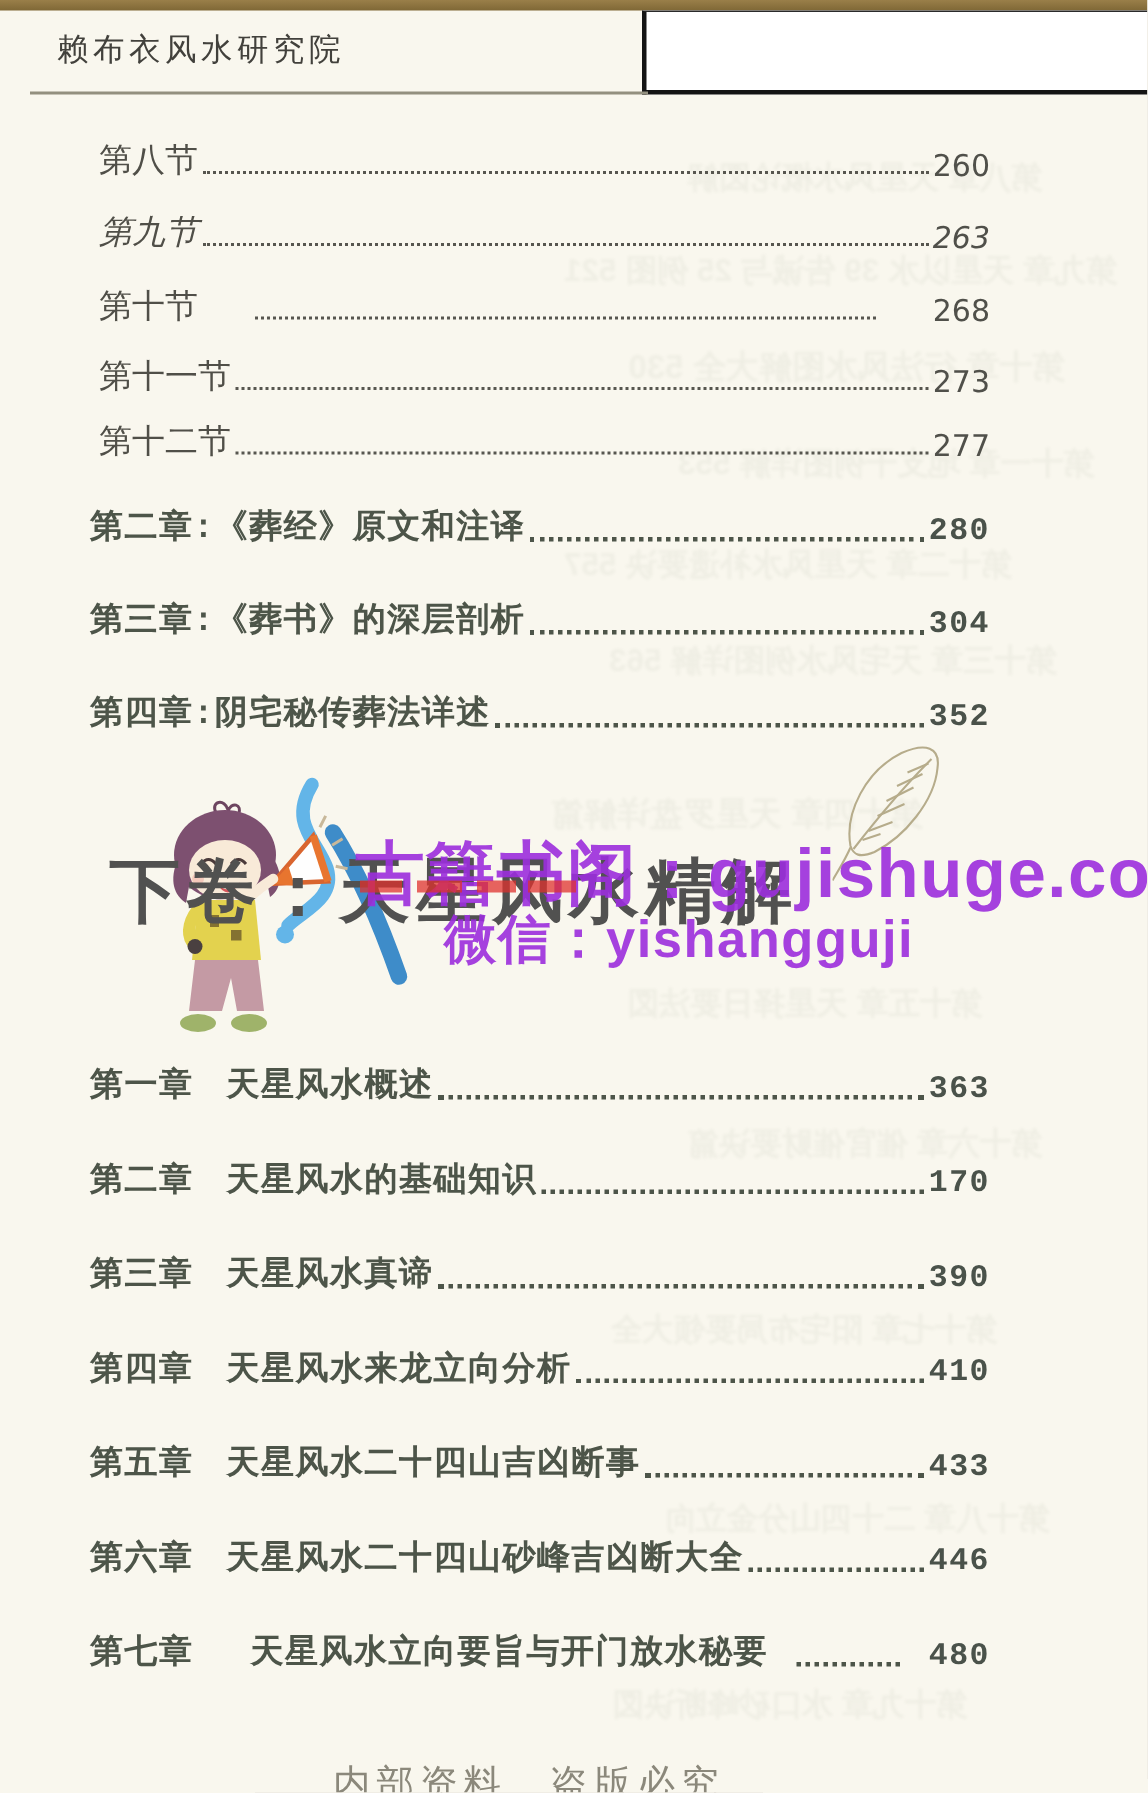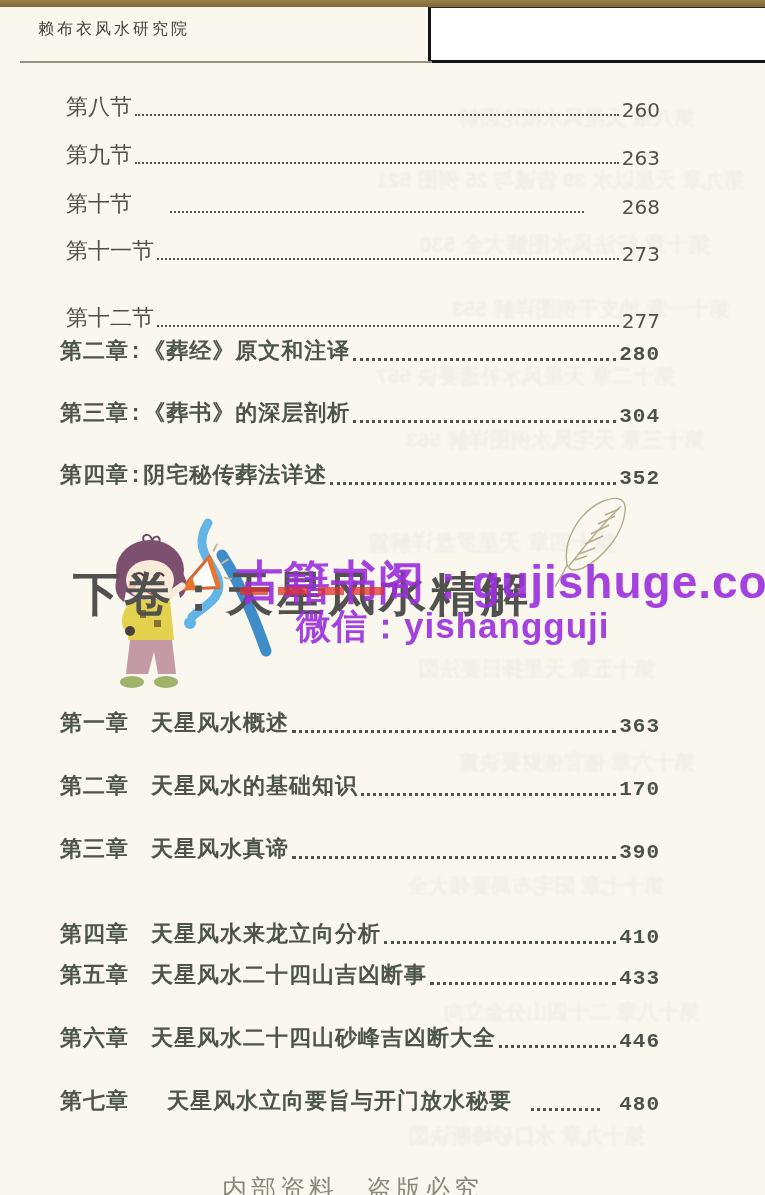--- a/index.html
+++ b/index.html
@@ -14,7 +14,7 @@
   
   .cornerbox{position:absolute;left:428px;top:7px;right:0;height:52px;
     background:#ffffff;border-left:3px solid #141414;border-bottom:3px solid #141414;border-top:1px solid #2a2a2a;}
-  .header-title{position:absolute;left:38px;top:19px;font-size:16px;color:#42413c;
+  .header-title{position:absolute;left:38px;top:19px;font-size:21px;color:#42413c;
     letter-spacing:3px;font-weight:normal;}
   .header-rule{position:absolute;left:20px;top:61px;width:412px;height:2px;background:#93907f;}
 

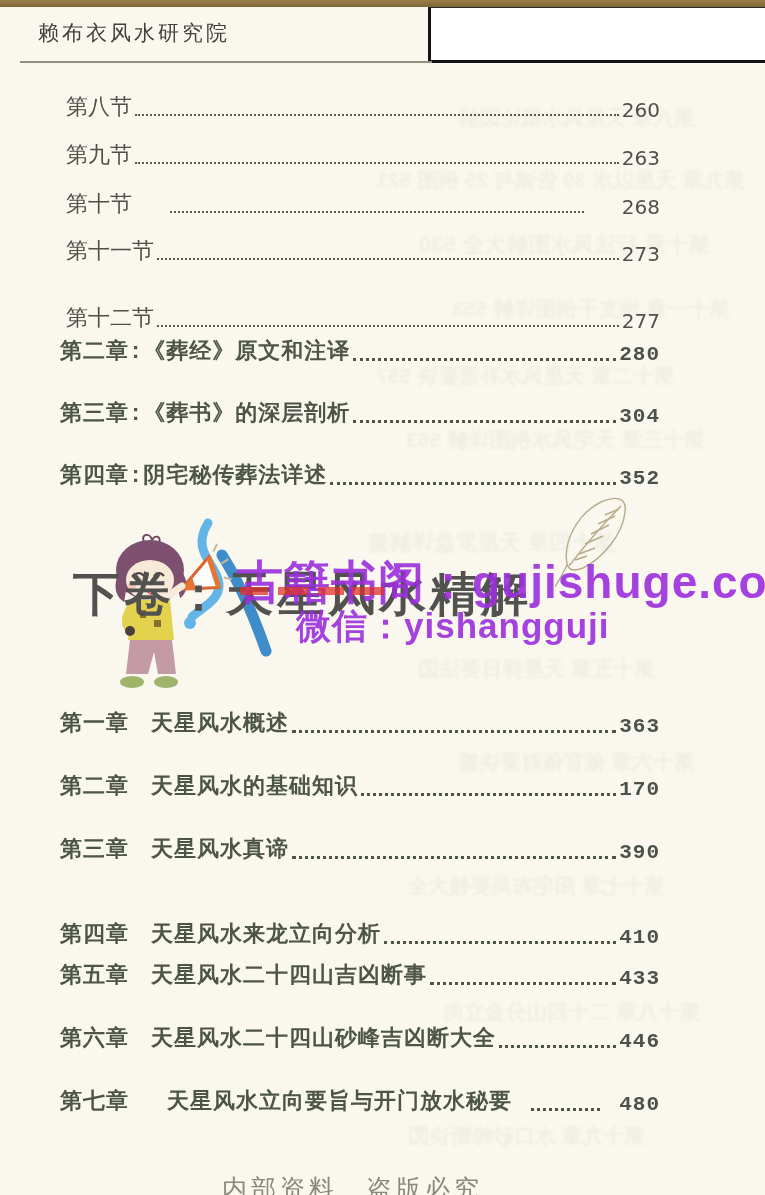--- a/index.html
+++ b/index.html
@@ -78,7 +78,7 @@
     <span class="dots"></span>
     <span class="num">260</span>
   </div>
-  <div class="row row-sec" style="top:140px;">
+  <div class="row row-sec" style="top:140px;font-style:italic;">
     <span>第九节</span>
     <span class="dots"></span>
     <span class="num">263</span>

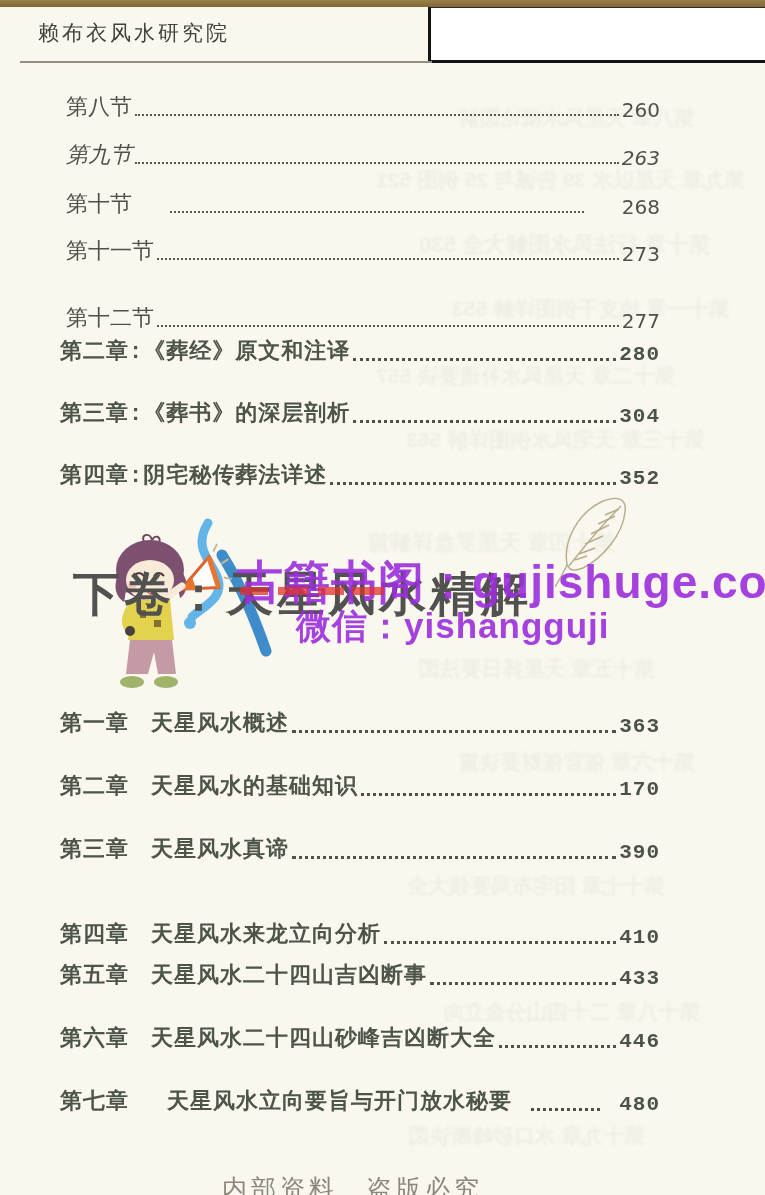--- a/index.html
+++ b/index.html
@@ -93,7 +93,7 @@
     <span class="dots"></span>
     <span class="num">273</span>
   </div>
-  <div class="row row-sec" style="top:303px;">
+  <div class="row row-sec" style="top:279px;">
     <span>第十二节</span>
     <span class="dots"></span>
     <span class="num">277</span>

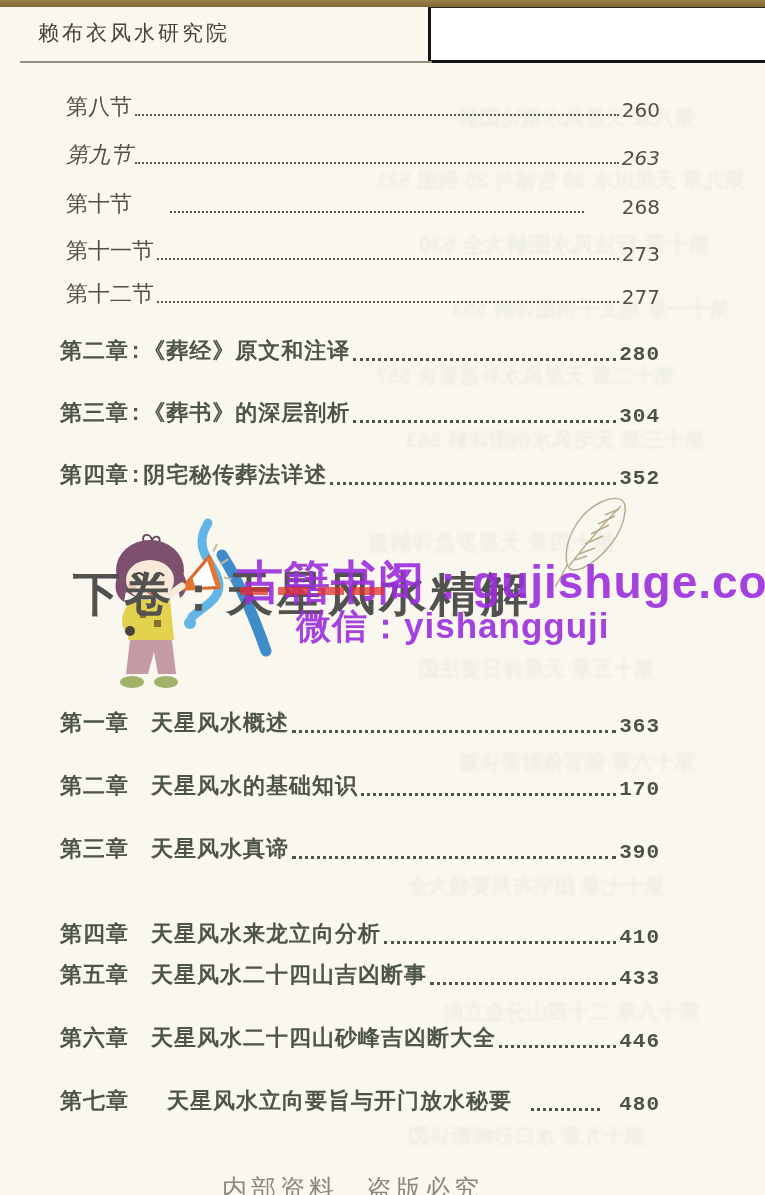--- a/index.html
+++ b/index.html
@@ -197,7 +197,7 @@
     <span class="dots"></span>
     <span class="num">390</span>
   </div>
-  <div class="row row-ch" style="top:919px;">
+  <div class="row row-ch" style="top:897px;">
     <span class="ch-label">第四章</span>
     <span>天星风水来龙立向分析</span>
     <span class="dots"></span>

